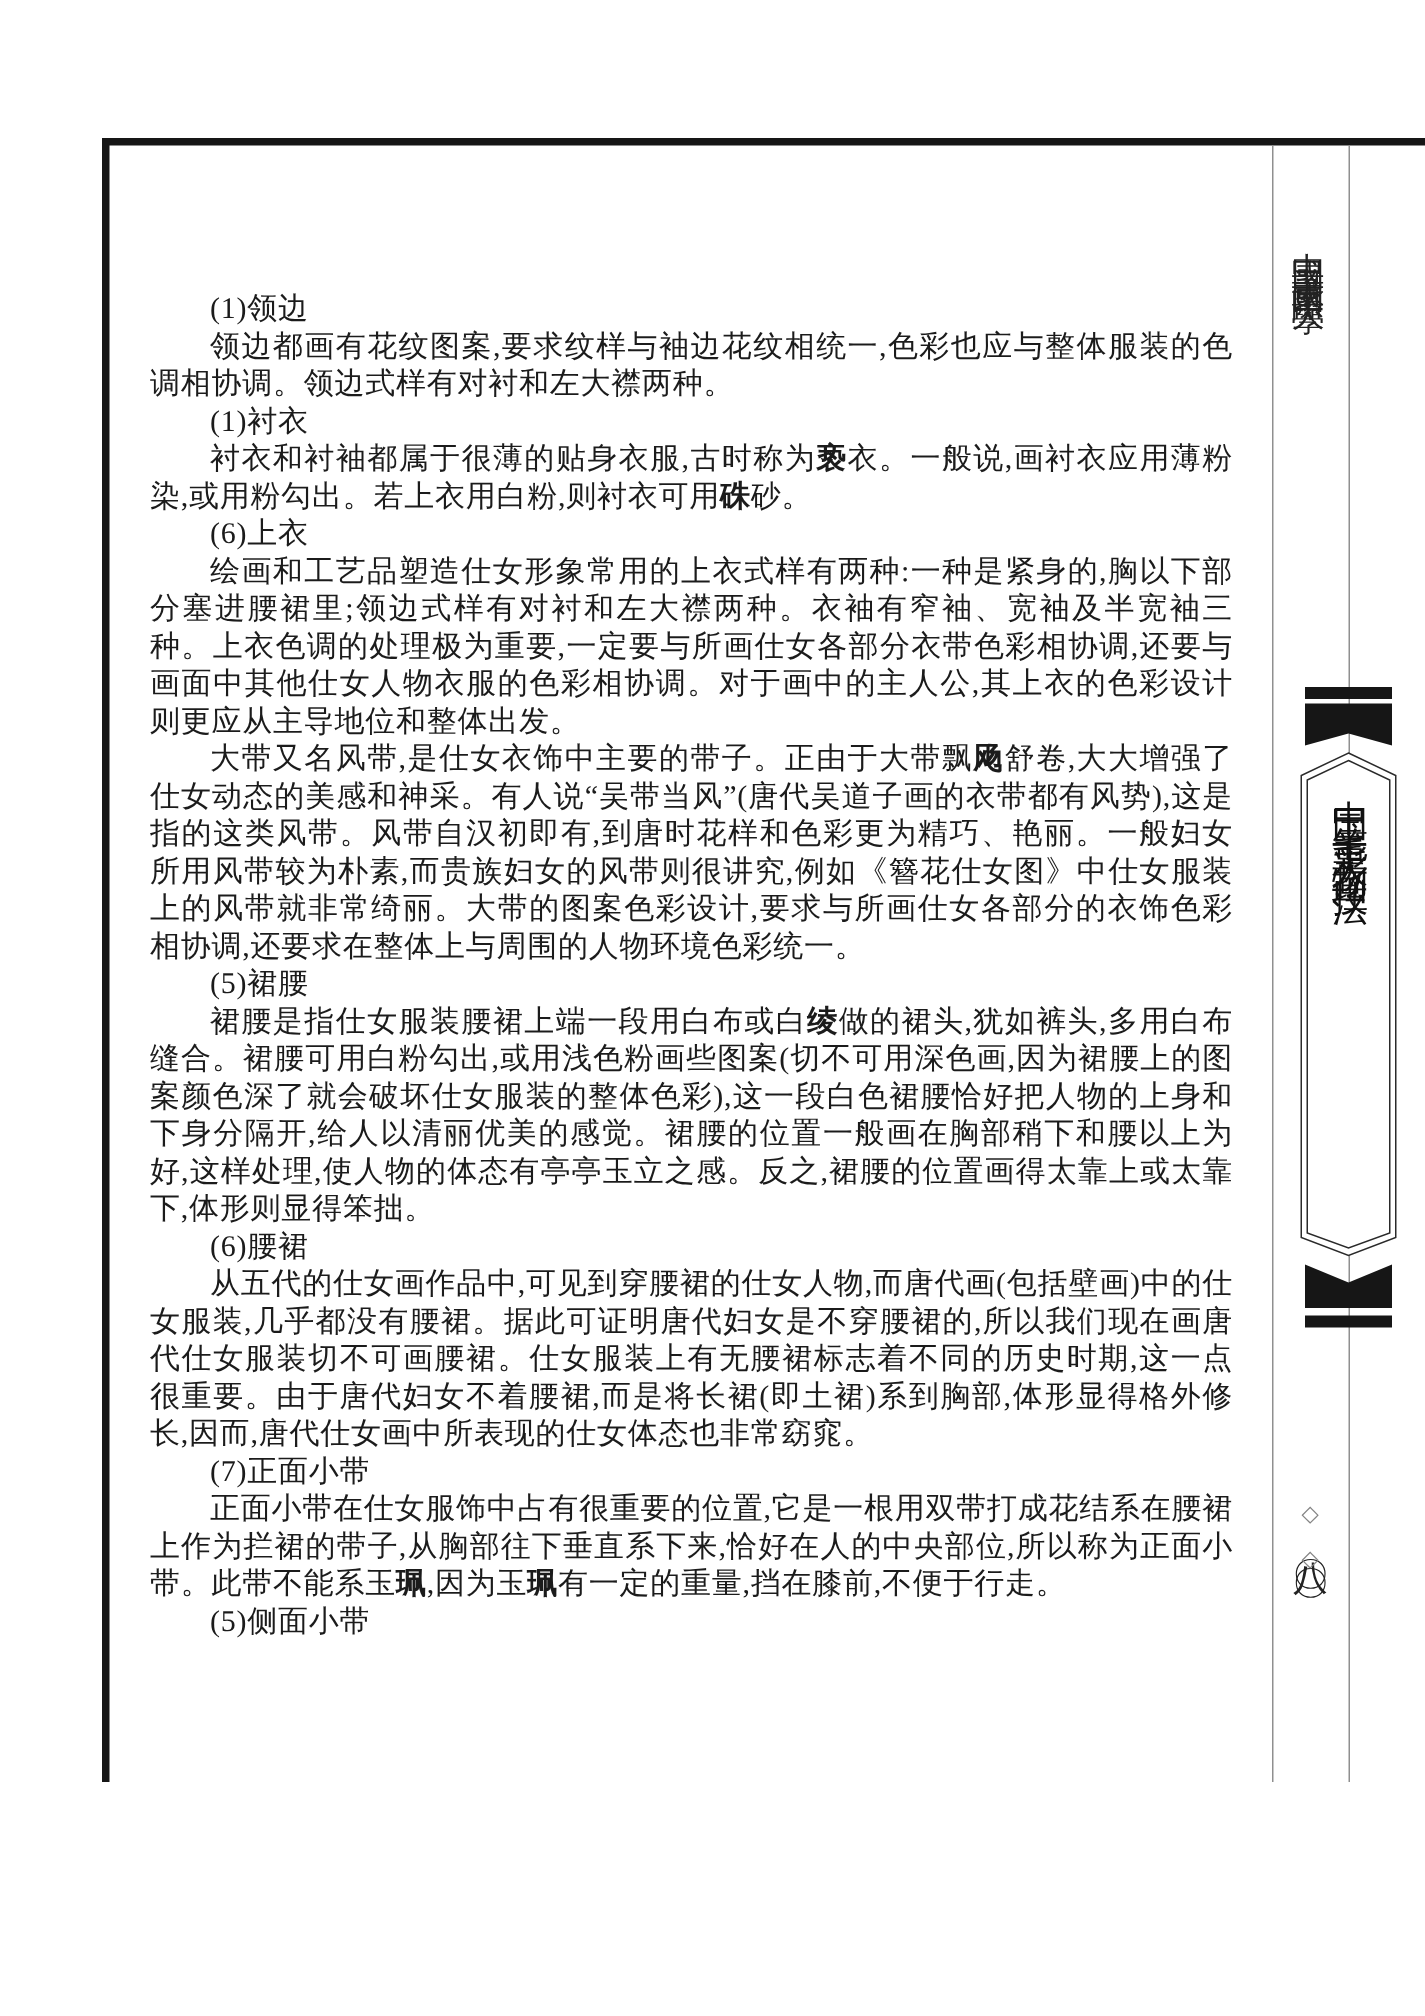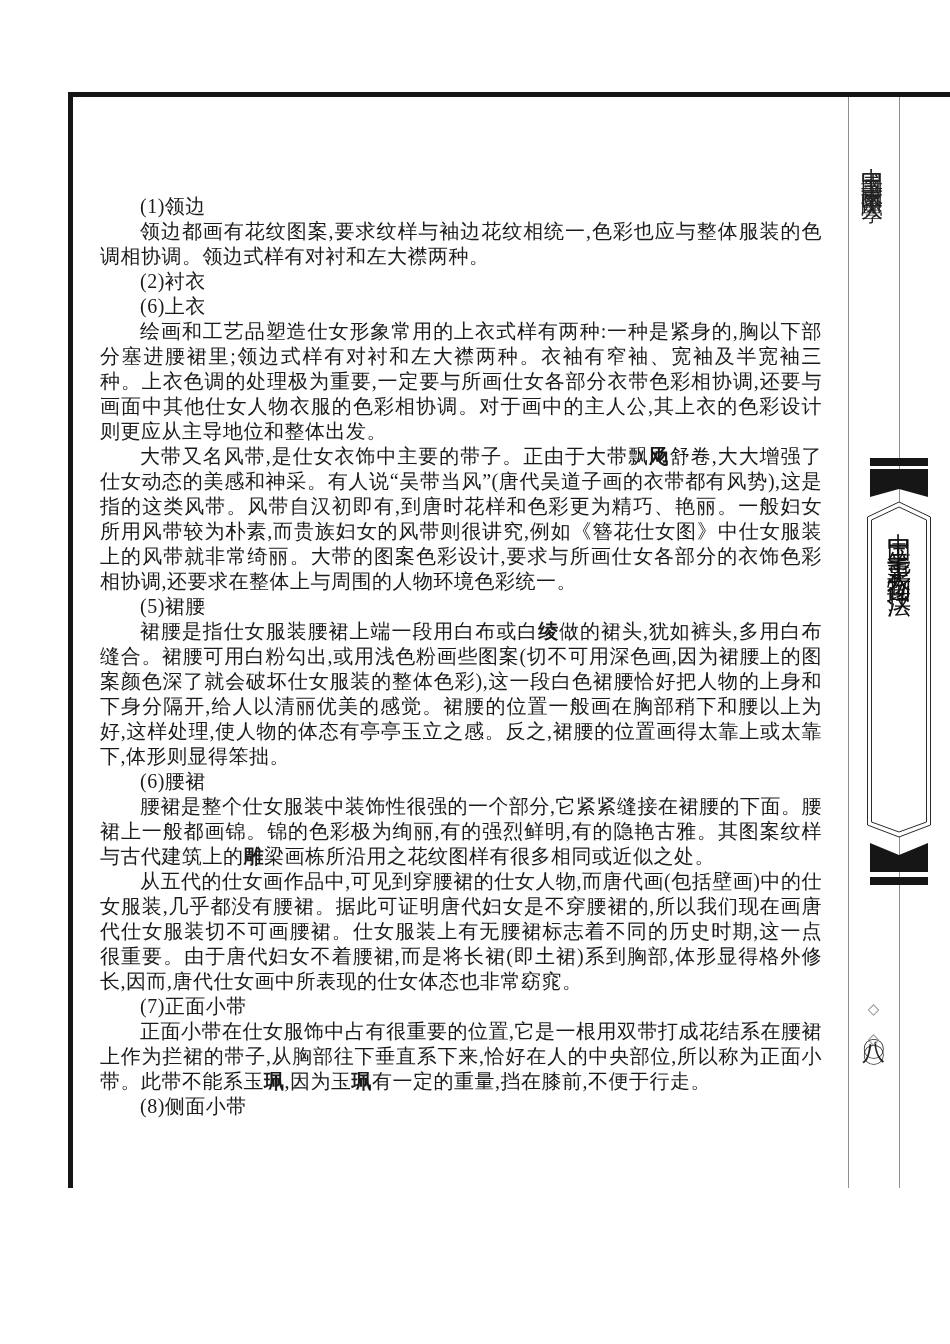--- a/index.html
+++ b/index.html
@@ -49,7 +49,7 @@
   <div class="text-block">
     <p>(1)领边</p>
     <p>领边都画有花纹图案,要求纹样与袖边花纹相统一,色彩也应与整体服装的色调相协调。领边式样有对衬和左大襟两种。</p>
-    <p>(2)衬衣</p>
+    <p>(1)衬衣</p>
     <p>(6)上衣</p>
     <p>绘画和工艺品塑造仕女形象常用的上衣式样有两种:一种是紧身的,胸以下部分塞进腰裙里;领边式样有对衬和左大襟两种。衣袖有窄袖、宽袖及半宽袖三种。上衣色调的处理极为重要,一定要与所画仕女各部分衣带色彩相协调,还要与画面中其他仕女人物衣服的色彩相协调。对于画中的主人公,其上衣的色彩设计则更应从主导地位和整体出发。</p>
     <p>大带又名风带,是仕女衣饰中主要的带子。正由于大带飘<b>飏</b>舒卷,大大增强了仕女动态的美感和神采。有人说“吴带当风”(唐代吴道子画的衣带都有风势),这是指的这类风带。风带自汉初即有,到唐时花样和色彩更为精巧、艳丽。一般妇女所用风带较为朴素,而贵族妇女的风带则很讲究,例如《簪花仕女图》中仕女服装上的风带就非常绮丽。大带的图案色彩设计,要求与所画仕女各部分的衣饰色彩相协调,还要求在整体上与周围的人物环境色彩统一。</p>

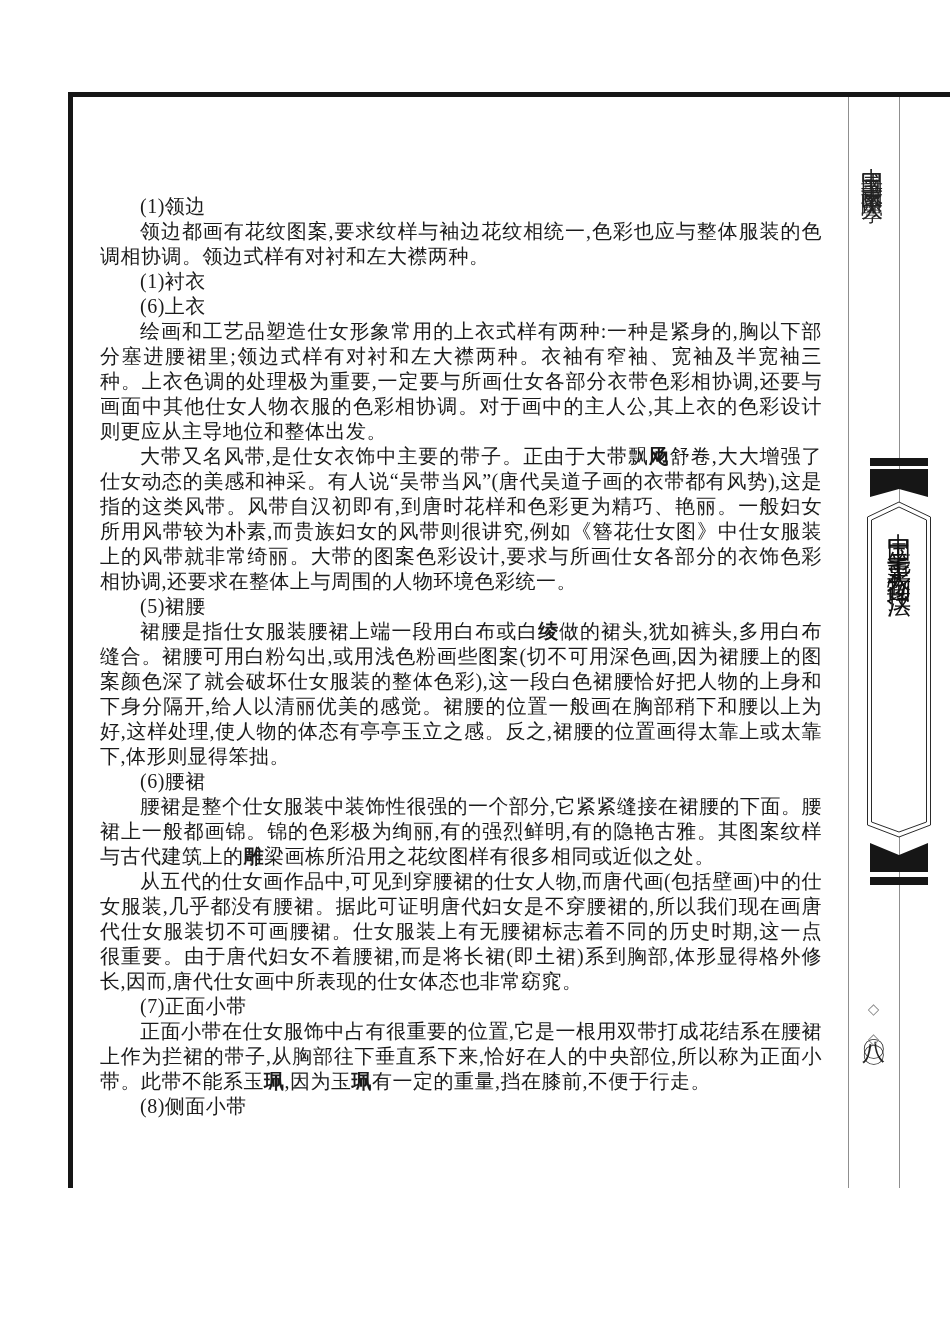--- a/index.html
+++ b/index.html
@@ -50,6 +50,7 @@
     <p>(1)领边</p>
     <p>领边都画有花纹图案,要求纹样与袖边花纹相统一,色彩也应与整体服装的色调相协调。领边式样有对衬和左大襟两种。</p>
     <p>(1)衬衣</p>
+    <p>衬衣和衬袖都属于很薄的贴身衣服,古时称为<b>亵</b>衣。一般说,画衬衣应用薄粉染,或用粉勾出。若上衣用白粉,则衬衣可用<b>硃</b>砂。</p>
     <p>(6)上衣</p>
     <p>绘画和工艺品塑造仕女形象常用的上衣式样有两种:一种是紧身的,胸以下部分塞进腰裙里;领边式样有对衬和左大襟两种。衣袖有窄袖、宽袖及半宽袖三种。上衣色调的处理极为重要,一定要与所画仕女各部分衣带色彩相协调,还要与画面中其他仕女人物衣服的色彩相协调。对于画中的主人公,其上衣的色彩设计则更应从主导地位和整体出发。</p>
     <p>大带又名风带,是仕女衣饰中主要的带子。正由于大带飘<b>飏</b>舒卷,大大增强了仕女动态的美感和神采。有人说“吴带当风”(唐代吴道子画的衣带都有风势),这是指的这类风带。风带自汉初即有,到唐时花样和色彩更为精巧、艳丽。一般妇女所用风带较为朴素,而贵族妇女的风带则很讲究,例如《簪花仕女图》中仕女服装上的风带就非常绮丽。大带的图案色彩设计,要求与所画仕女各部分的衣饰色彩相协调,还要求在整体上与周围的人物环境色彩统一。</p>

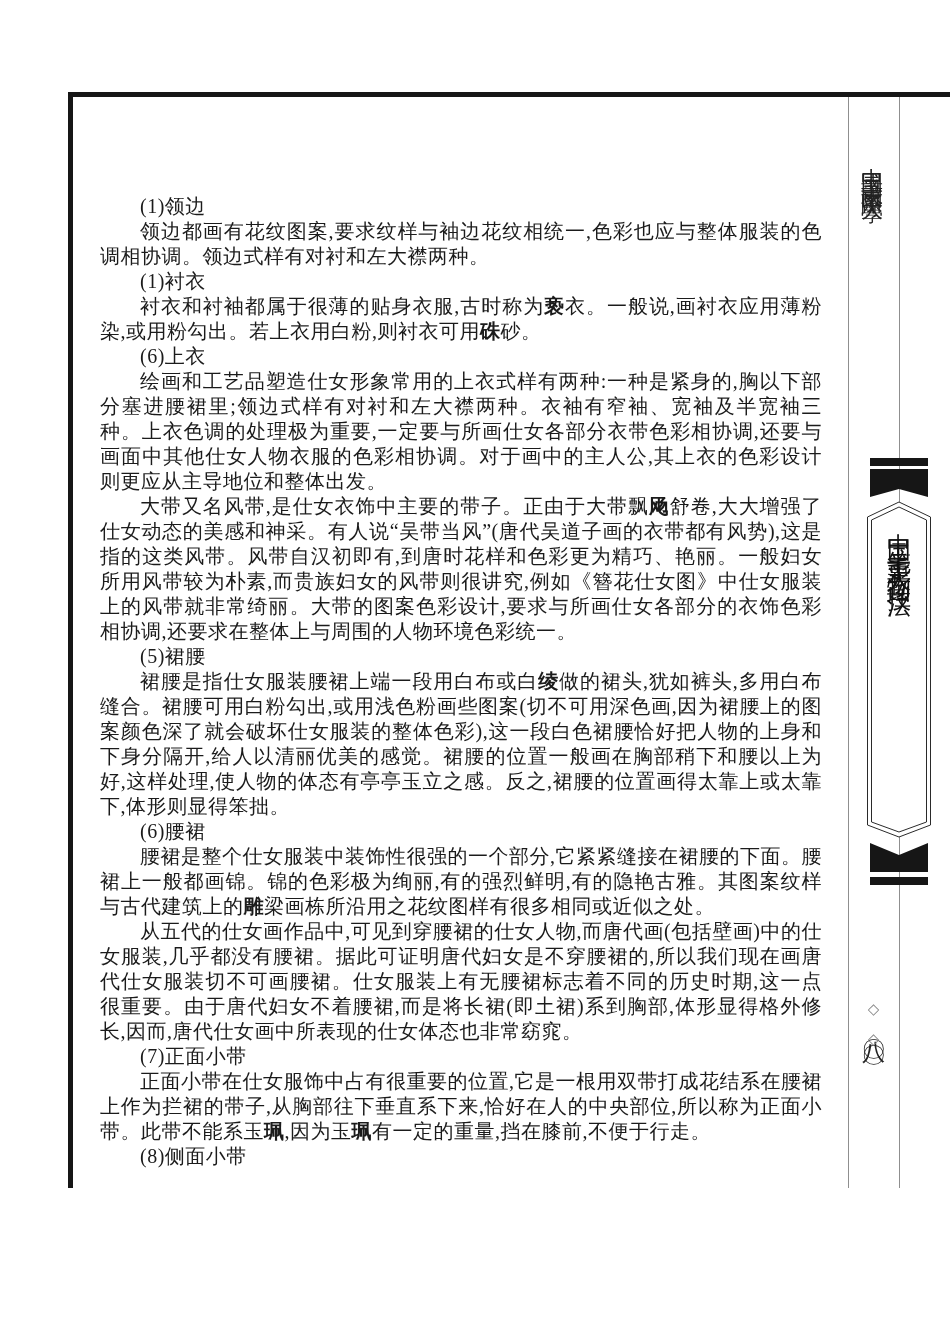--- a/index.html
+++ b/index.html
@@ -57,7 +57,6 @@
     <p>(5)裙腰</p>
     <p>裙腰是指仕女服装腰裙上端一段用白布或白<b>绫</b>做的裙头,犹如裤头,多用白布缝合。裙腰可用白粉勾出,或用浅色粉画些图案(切不可用深色画,因为裙腰上的图案颜色深了就会破坏仕女服装的整体色彩),这一段白色裙腰恰好把人物的上身和下身分隔开,给人以清丽优美的感觉。裙腰的位置一般画在胸部稍下和腰以上为好,这样处理,使人物的体态有亭亭玉立之感。反之,裙腰的位置画得太靠上或太靠下,体形则显得笨拙。</p>
     <p>(6)腰裙</p>
-    <p>腰裙是整个仕女服装中装饰性很强的一个部分,它紧紧缝接在裙腰的下面。腰裙上一般都画锦。锦的色彩极为绚丽,有的强烈鲜明,有的隐艳古雅。其图案纹样与古代建筑上的<b>雕</b>梁画栋所沿用之花纹图样有很多相同或近似之处。</p>
     <p>从五代的仕女画作品中,可见到穿腰裙的仕女人物,而唐代画(包括壁画)中的仕女服装,几乎都没有腰裙。据此可证明唐代妇女是不穿腰裙的,所以我们现在画唐代仕女服装切不可画腰裙。仕女服装上有无腰裙标志着不同的历史时期,这一点很重要。由于唐代妇女不着腰裙,而是将长裙(即土裙)系到胸部,体形显得格外修长,因而,唐代仕女画中所表现的仕女体态也非常窈窕。</p>
     <p>(7)正面小带</p>
     <p>正面小带在仕女服饰中占有很重要的位置,它是一根用双带打成花结系在腰裙上作为拦裙的带子,从胸部往下垂直系下来,恰好在人的中央部位,所以称为正面小带。此带不能系玉<b>珮</b>,因为玉<b>珮</b>有一定的重量,挡在膝前,不便于行走。</p>

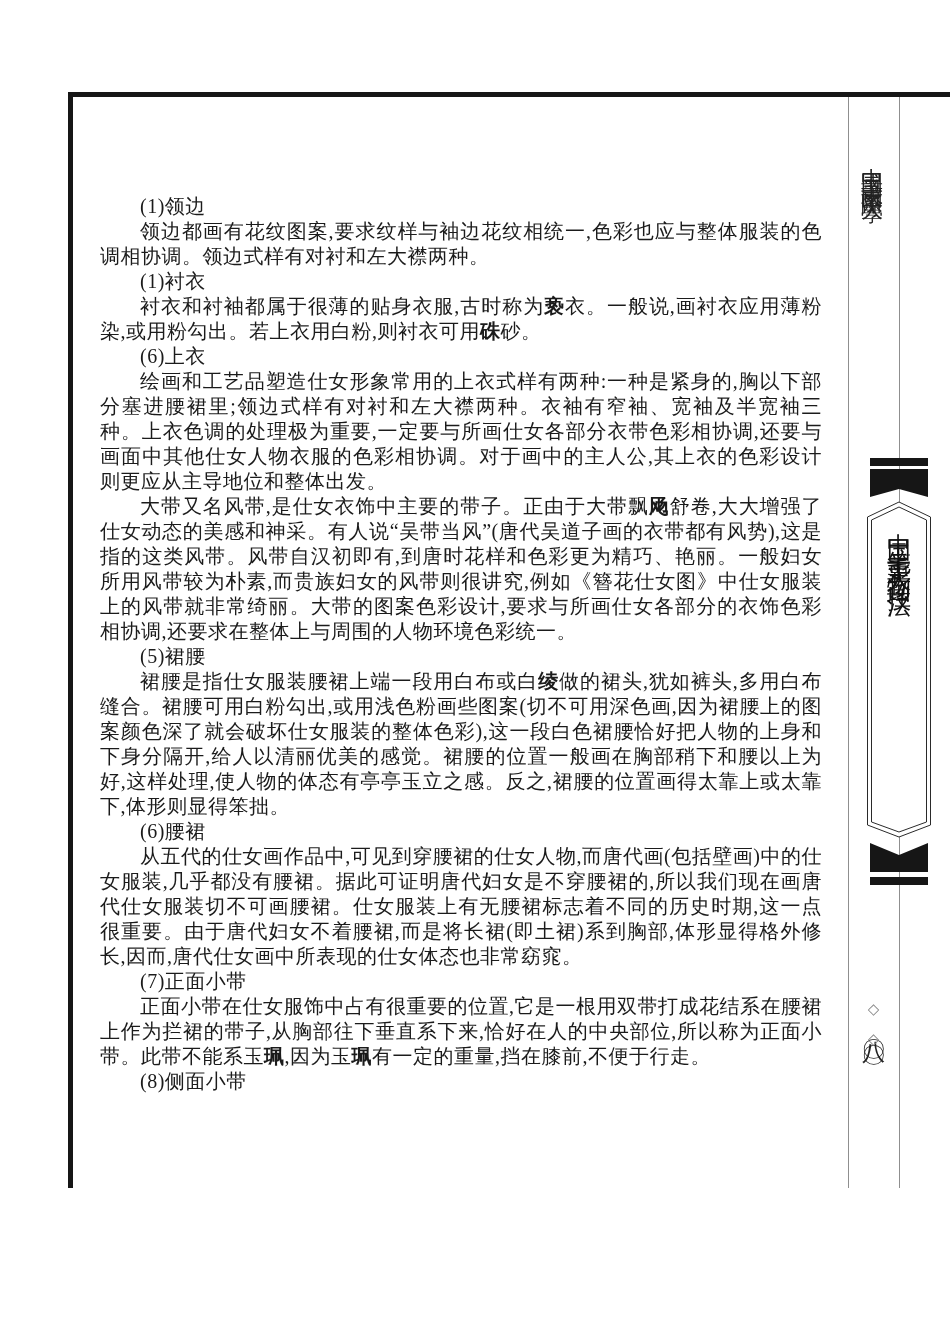--- a/index.html
+++ b/index.html
@@ -60,7 +60,7 @@
     <p>从五代的仕女画作品中,可见到穿腰裙的仕女人物,而唐代画(包括壁画)中的仕女服装,几乎都没有腰裙。据此可证明唐代妇女是不穿腰裙的,所以我们现在画唐代仕女服装切不可画腰裙。仕女服装上有无腰裙标志着不同的历史时期,这一点很重要。由于唐代妇女不着腰裙,而是将长裙(即土裙)系到胸部,体形显得格外修长,因而,唐代仕女画中所表现的仕女体态也非常窈窕。</p>
     <p>(7)正面小带</p>
     <p>正面小带在仕女服饰中占有很重要的位置,它是一根用双带打成花结系在腰裙上作为拦裙的带子,从胸部往下垂直系下来,恰好在人的中央部位,所以称为正面小带。此带不能系玉<b>珮</b>,因为玉<b>珮</b>有一定的重量,挡在膝前,不便于行走。</p>
-    <p>(8)侧面小带</p>
+    <p>(5)侧面小带</p>
   </div>
 
   <div class="univ">中國書畫國際大學</div>

